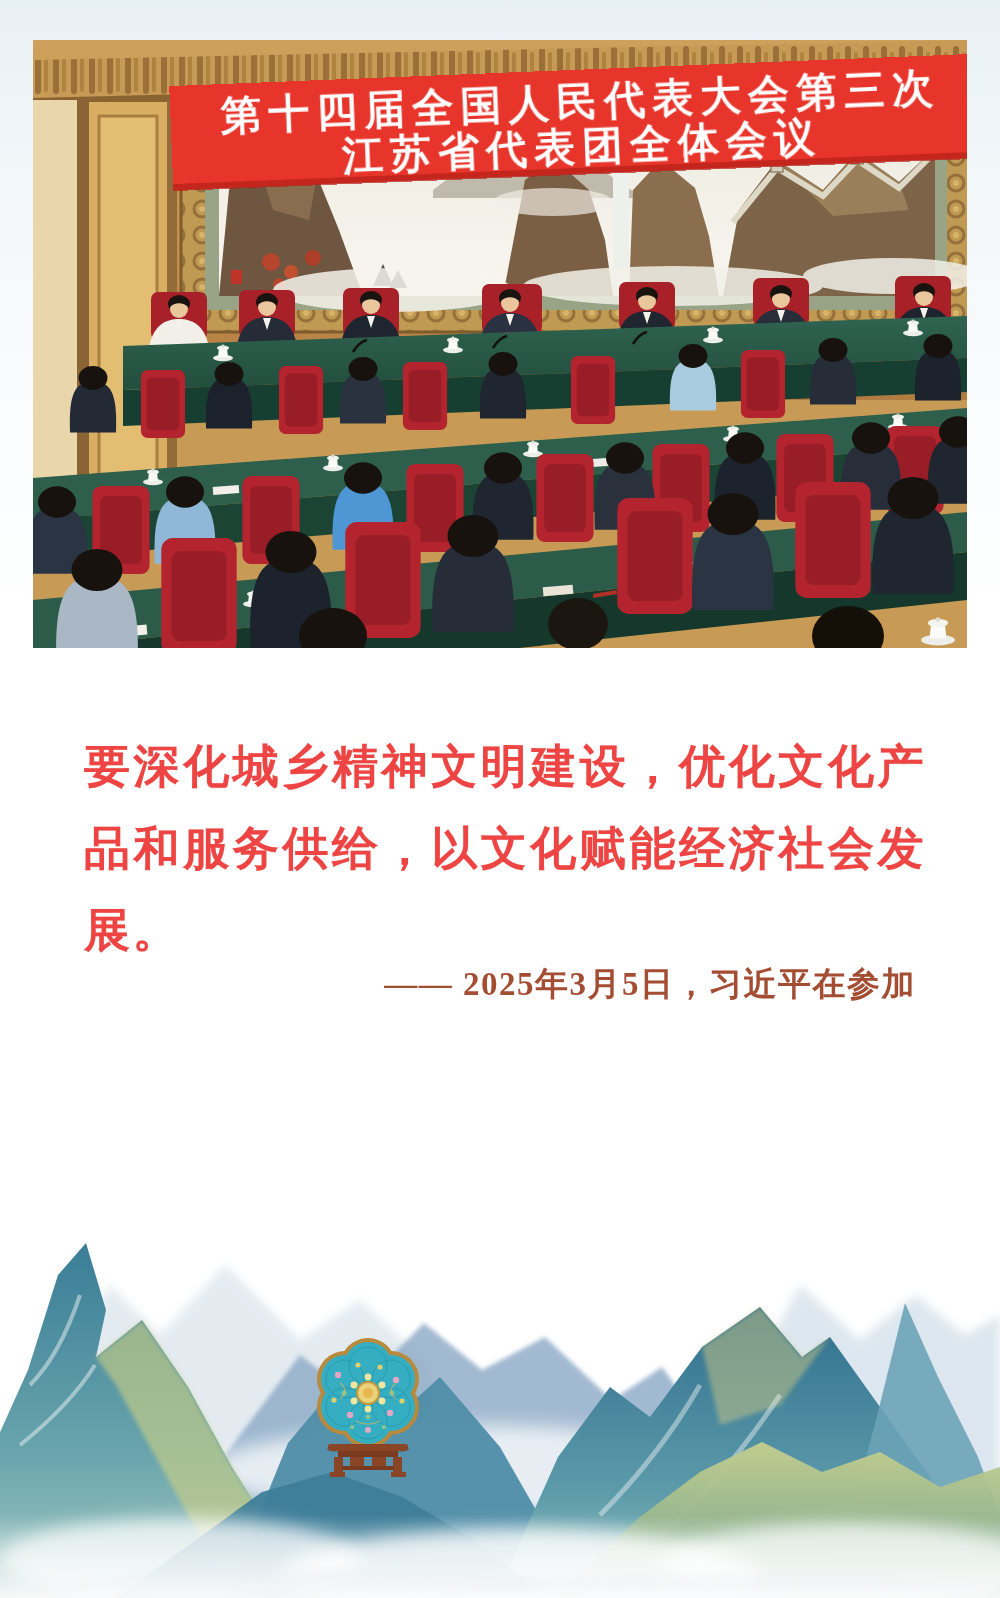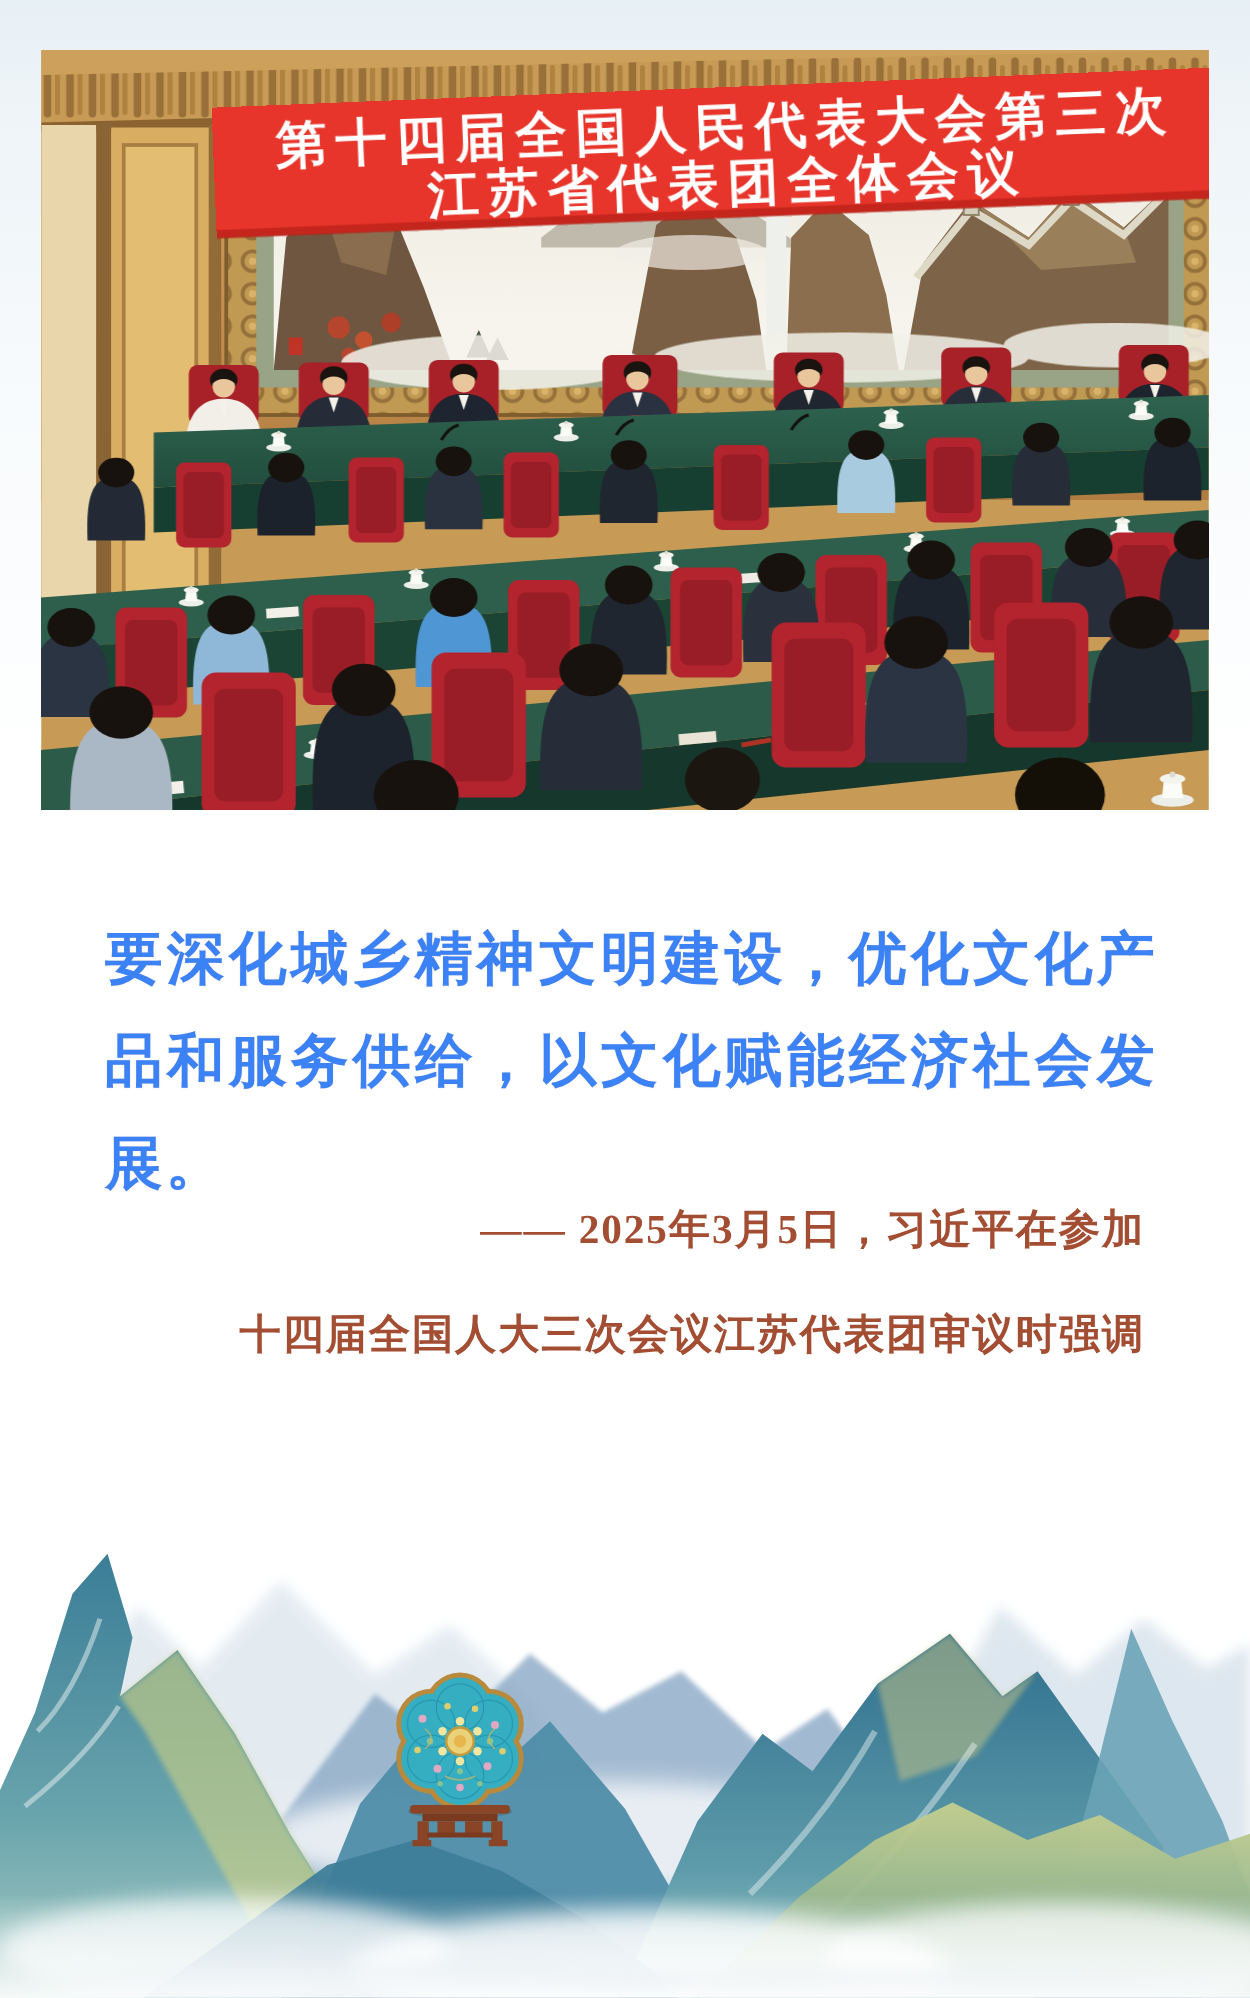--- a/index.html
+++ b/index.html
@@ -16,7 +16,7 @@
   .quote{
     position:absolute;left:84px;top:726px;width:842px;
     font-size:46px;line-height:82px;letter-spacing:2.5px;
-    font-weight:700;color:#3b82f6;text-align:justify;
+    font-weight:700;color:#ef4444;text-align:justify;
     text-shadow:0 0 1px rgba(173,121,80,.35);
   }
   .attribution{

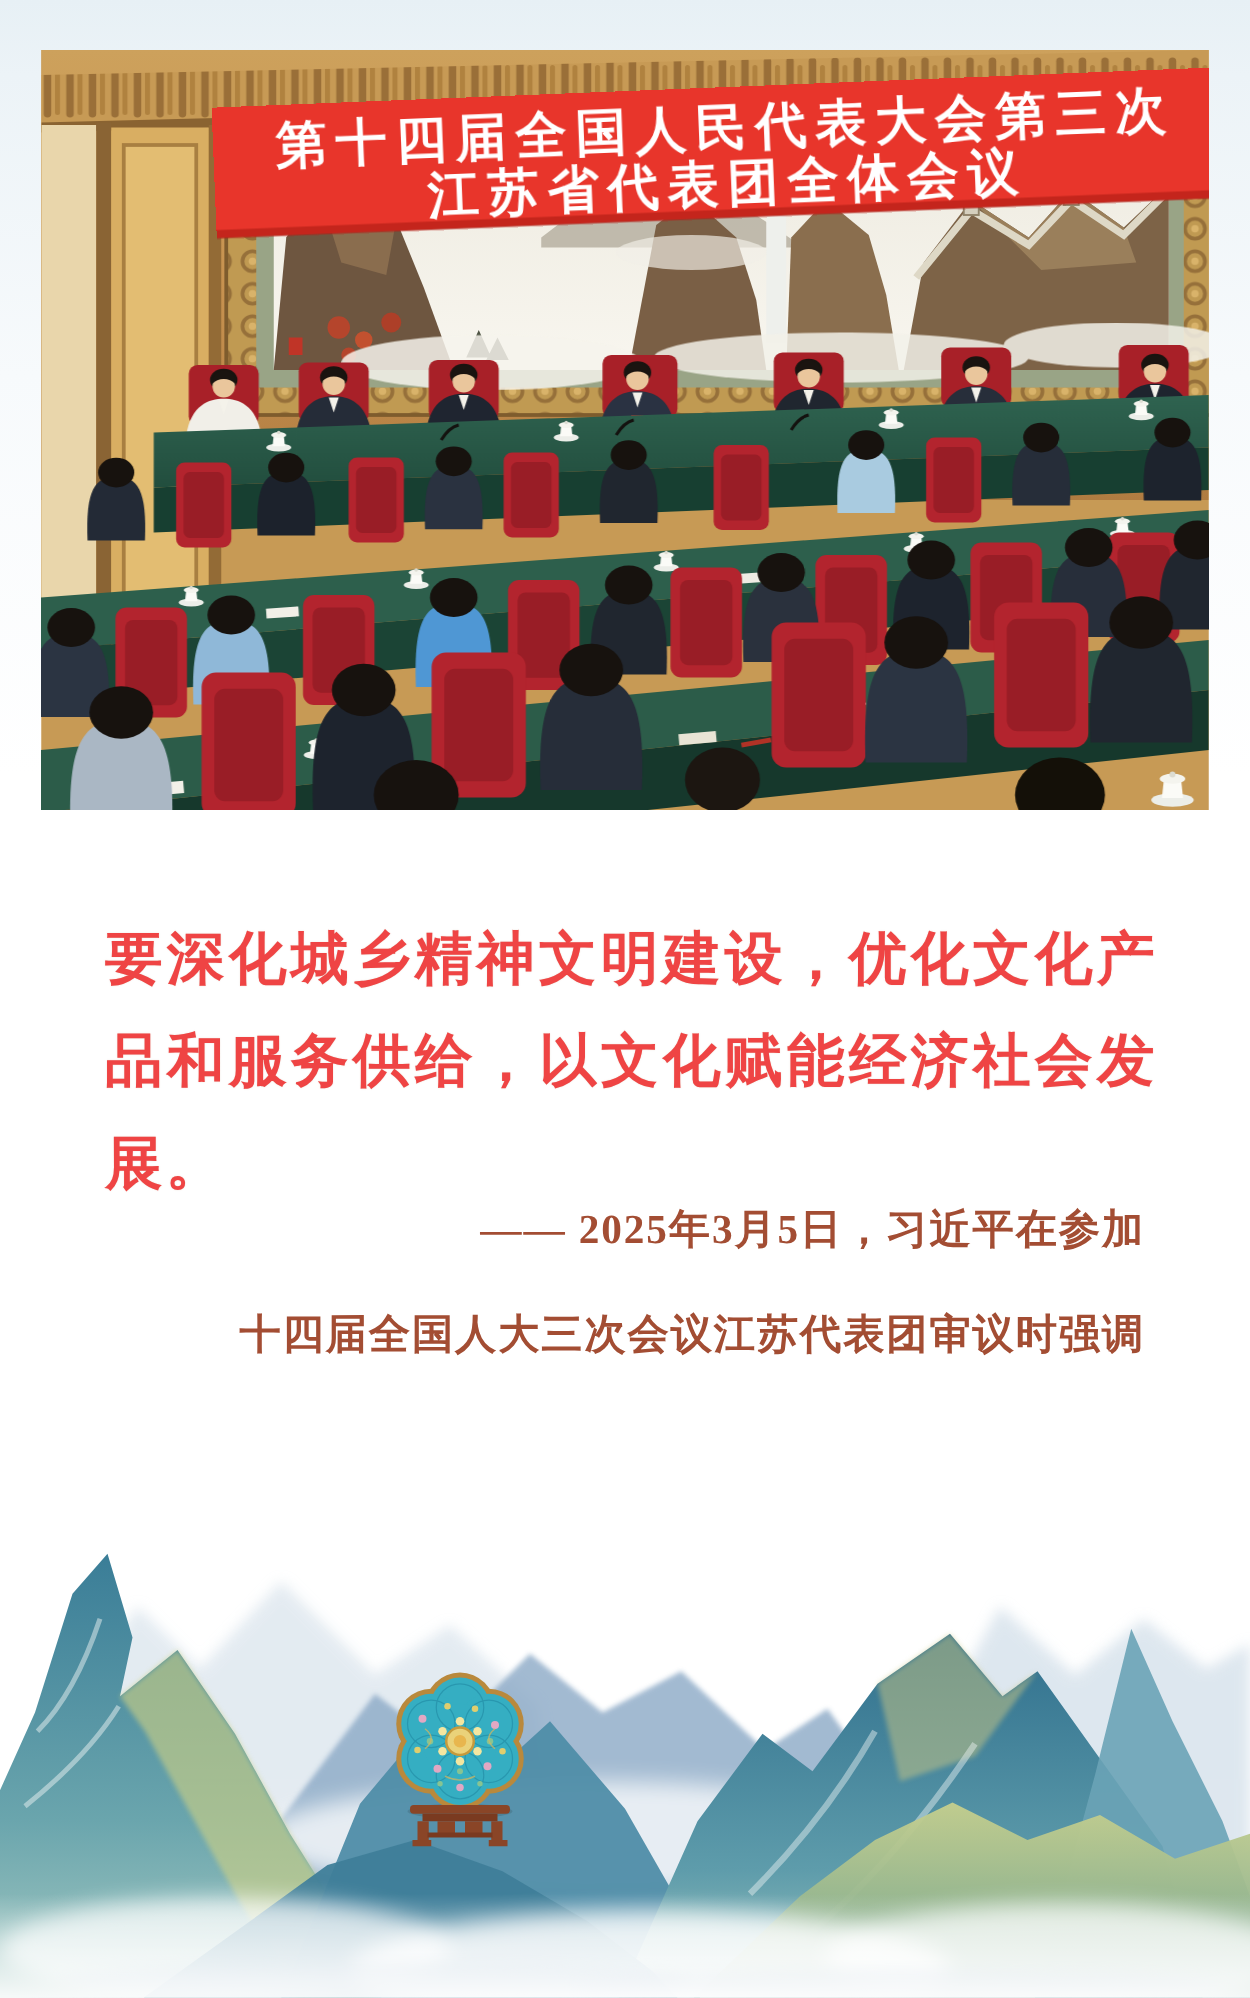--- a/index.html
+++ b/index.html
@@ -368,7 +368,6 @@
 
 <div class="attribution">
   <div class="line1">—— 2025年3月5日，习近平在参加</div>
-  <div class="line2">十四届全国人大三次会议江苏代表团审议时强调</div>
 </div>
 
 <div class="mountains">

